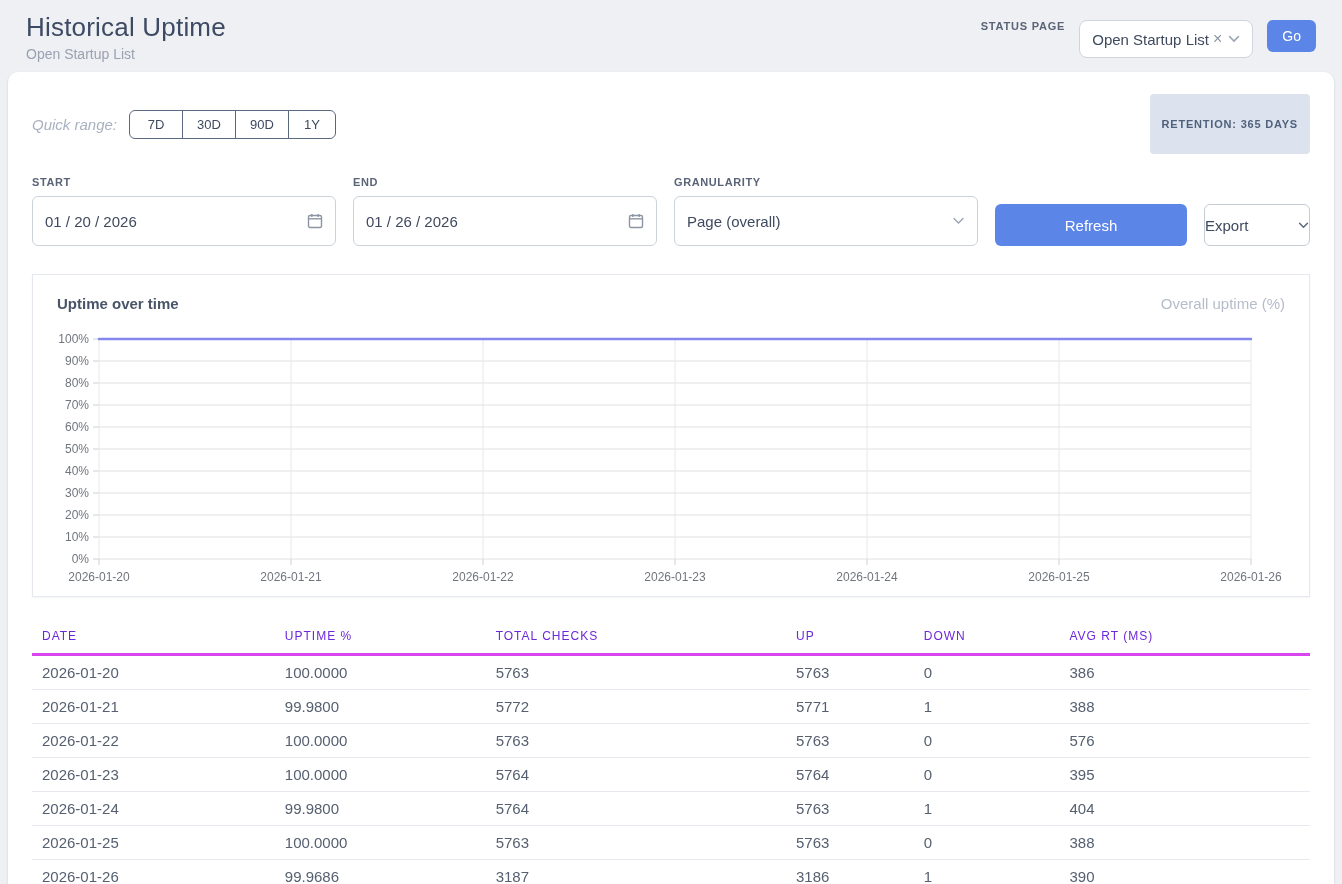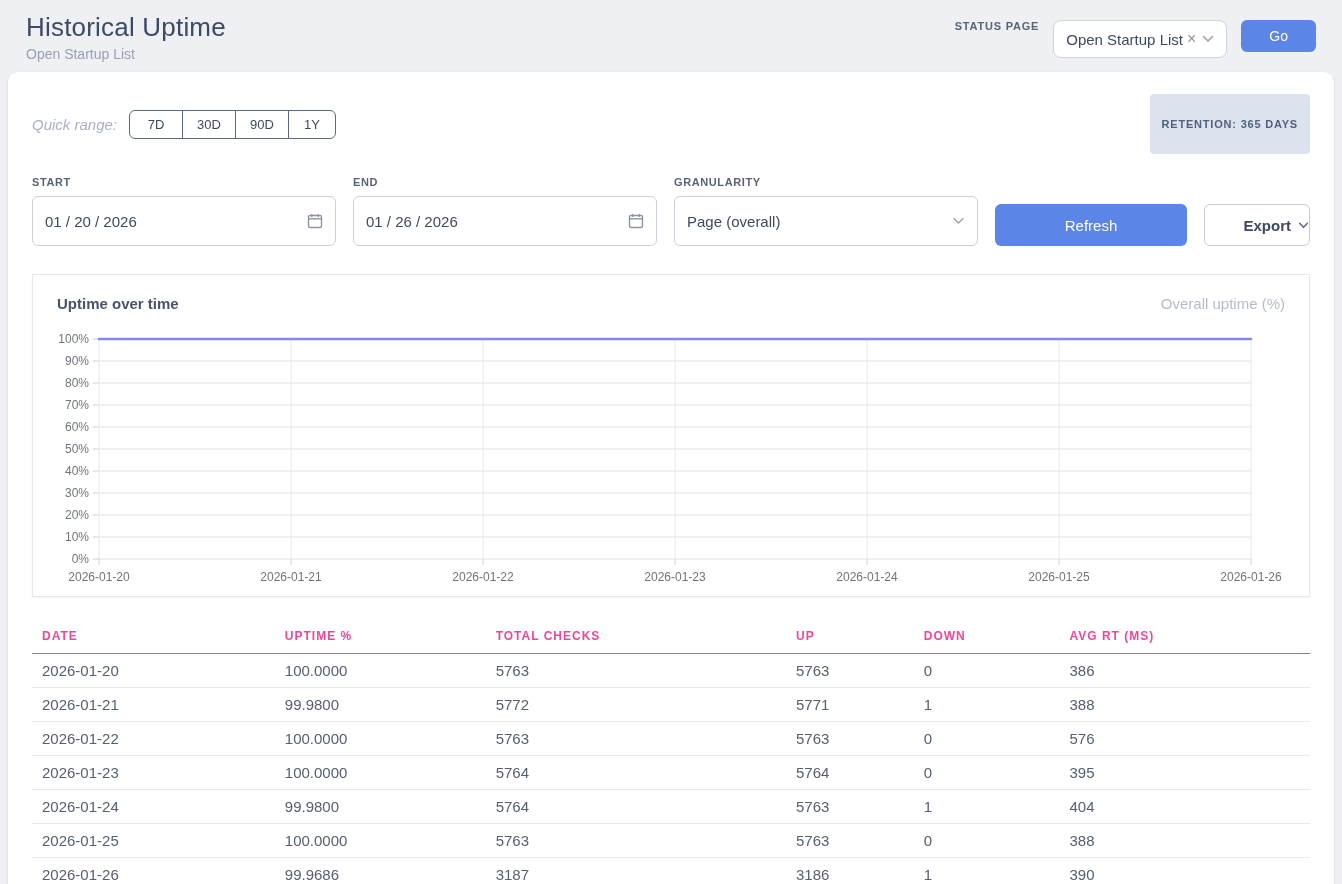--- a/index.html
+++ b/index.html
@@ -26,7 +26,7 @@
   .clear-x { color: #8d95a3; font-size: 16px; margin-left: -2px; }
   .go-btn {
     background: #5c85e8; color: #fff; border: none; border-radius: 6px;
-    font-size: 14px; padding: 8px 28px; cursor: pointer; font-family: inherit;
+    font-size: 14px; padding: 8px 15px; cursor: pointer; font-family: inherit;
   }
   
   .main-card {

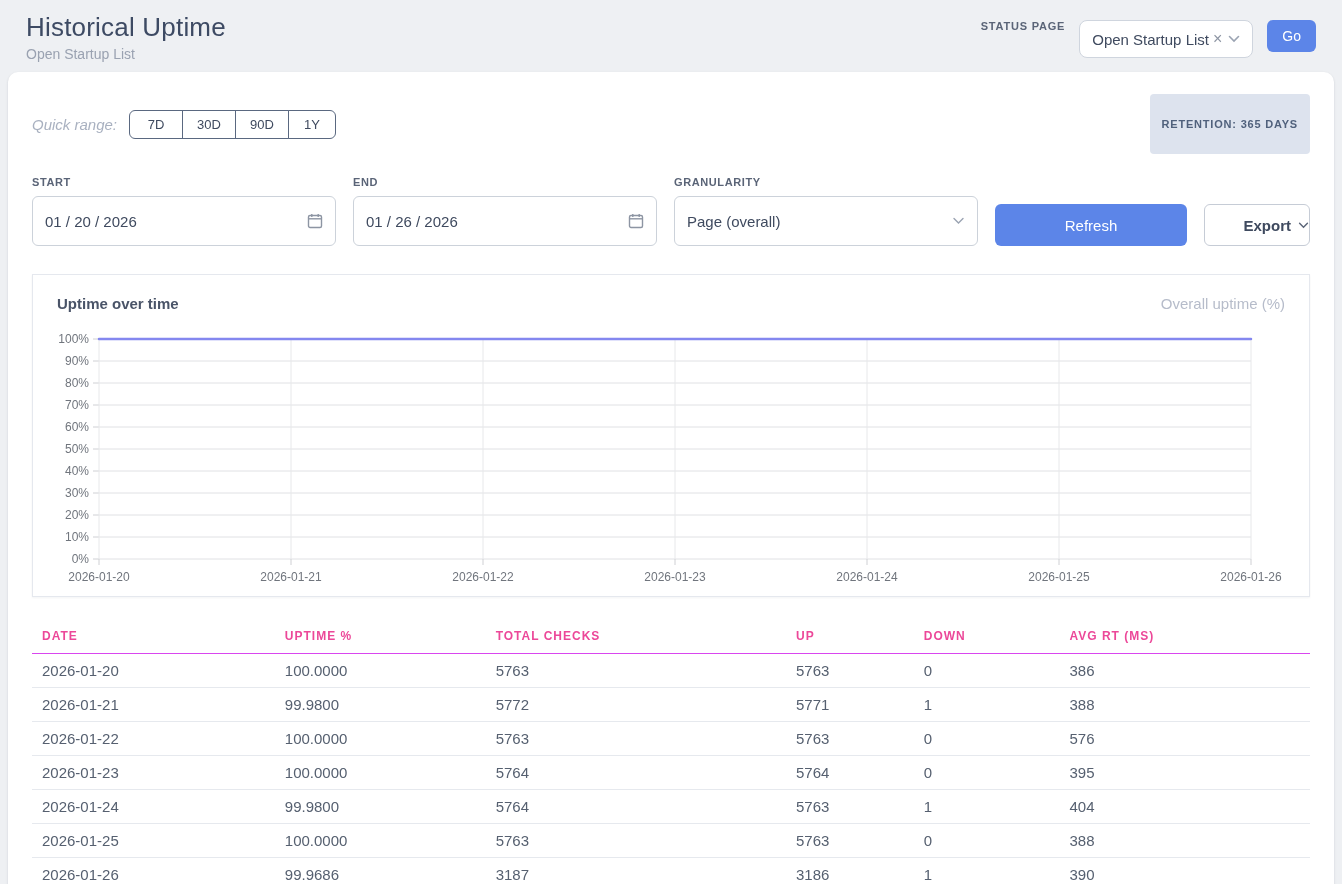--- a/index.html
+++ b/index.html
@@ -69,7 +69,7 @@
   .export-btn {
     width: 106px; height: 42px; background: #fff; border: 1px solid #c6ccd6;
     border-radius: 6px; font-size: 15px; color: #3f4a5f; cursor: pointer;
-    display: flex; align-items: center; justify-content: flex-end; gap: 7px; font-family: inherit; font-weight: bold;
+    display: flex; align-items: center; justify-content: space-between; gap: 15px; font-family: inherit;
   }
   
   .chart-card {

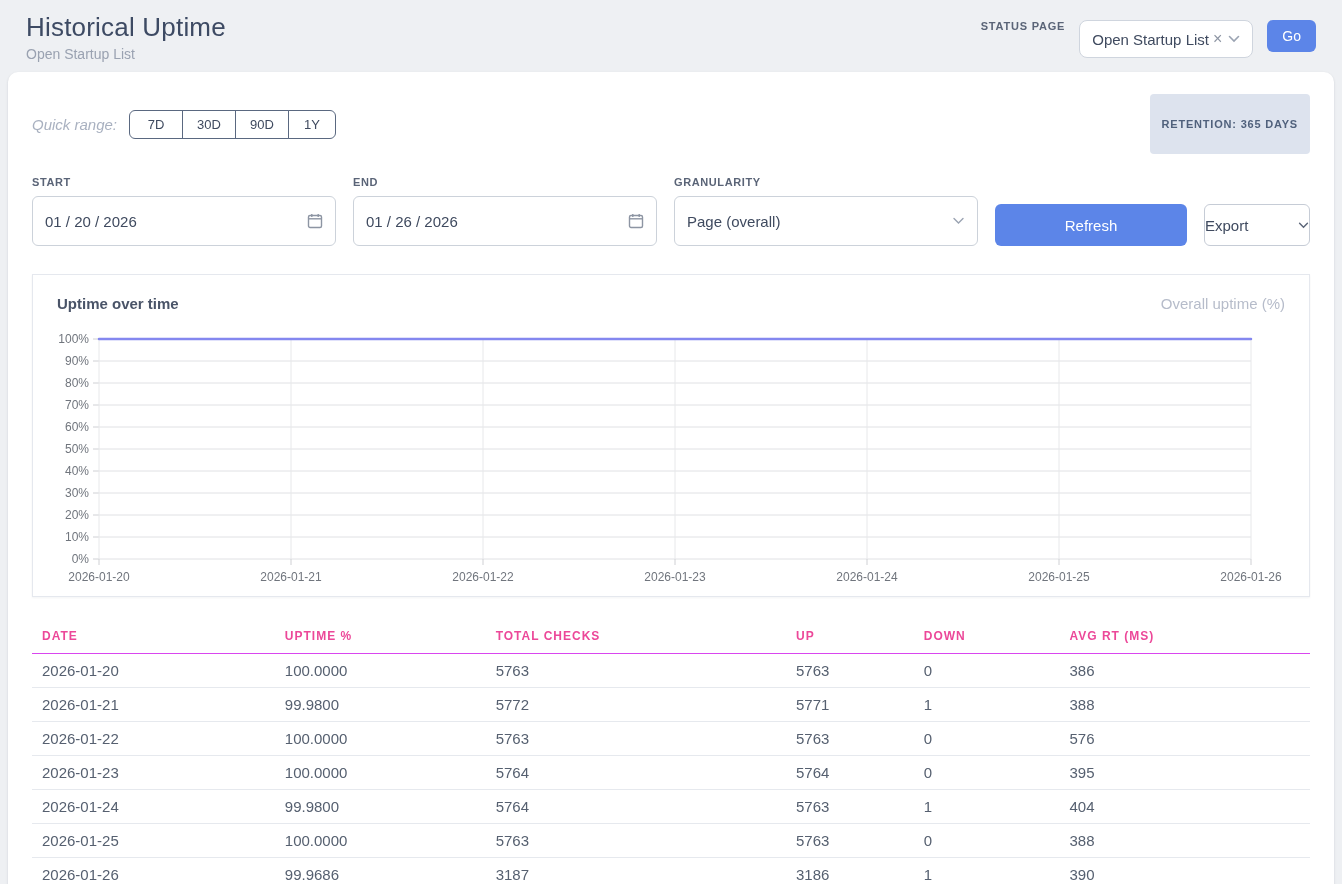--- a/index.html
+++ b/index.html
@@ -84,8 +84,8 @@
   
   .uptime-table { width: 100%; border-collapse: collapse; margin-top: 26px; }
   .uptime-table th {
-    text-align: left; font-size: 12px; font-weight: 700; letter-spacing: 1px;
-    color: #ec4899; padding: 6px 10px 10px 10px; border-bottom: 1px solid #d946ef;
+    text-align: left; font-size: 12px; font-weight: 400; letter-spacing: 1px;
+    color: #6d28d9; padding: 6px 10px 10px 10px; border-bottom: 3px solid #d946ef;
     text-transform: uppercase;
   }
   .uptime-table td {

